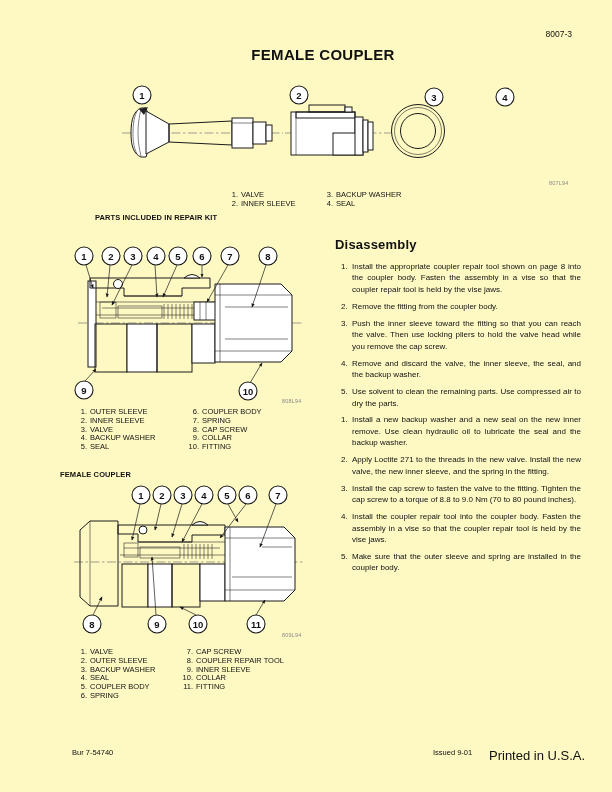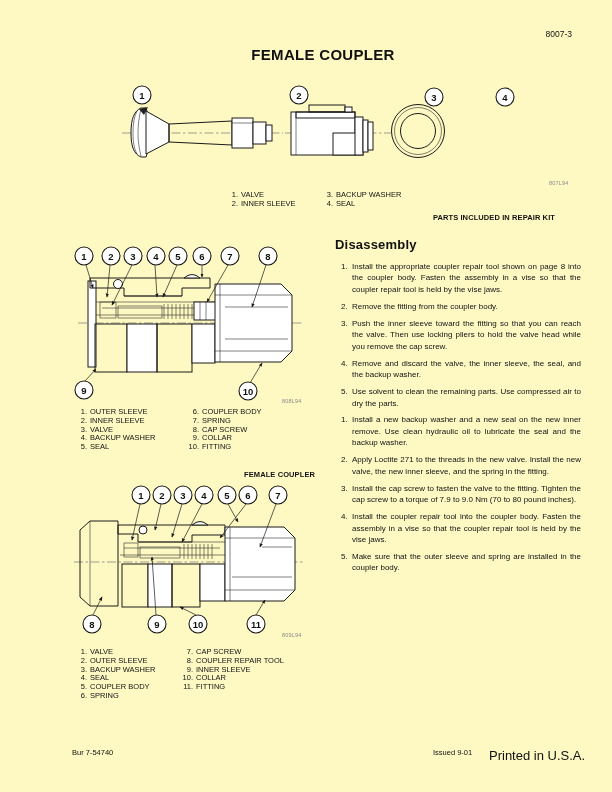--- a/index.html
+++ b/index.html
@@ -23,7 +23,7 @@
   .cap .row{display:flex;white-space:nowrap;}
   .cap .num{flex:none;width:13px;text-align:right;margin-right:3px;}
   .cap .numw{flex:none;width:15px;text-align:right;margin-right:3px;}
-  .captitle{position:absolute;font-size:7.5px;font-weight:bold;text-align:right;line-height:10px;letter-spacing:.1px;}
+  .captitle{position:absolute;font-size:7.5px;font-weight:bold;text-align:left;line-height:10px;letter-spacing:.1px;}
   
   .rc{position:absolute;left:335px;top:237px;width:246px;}
   .rc h2{font-size:13px;font-weight:bold;margin:0 0 9px 0;letter-spacing:.2px;}

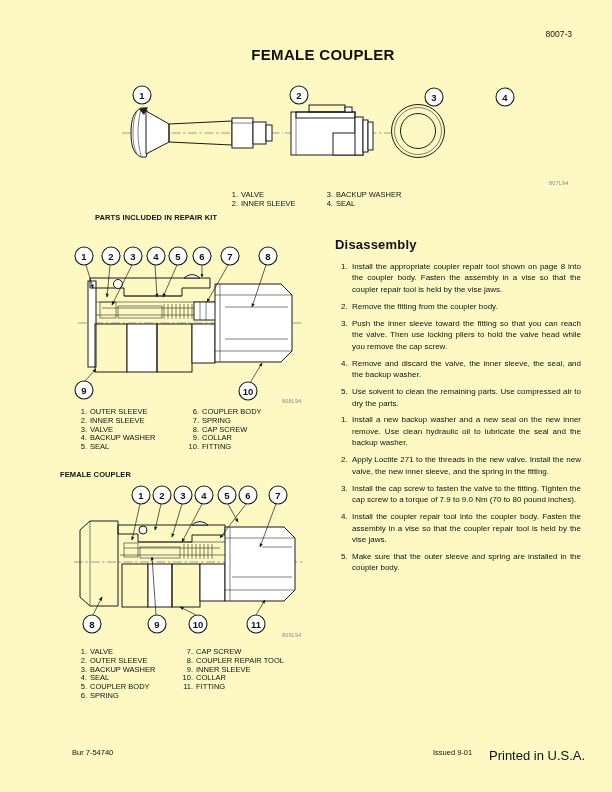--- a/index.html
+++ b/index.html
@@ -486,7 +486,7 @@
     </div>
     <div class="step">
       <span class="sn">3.</span>
-      <span class="st">Install the cap screw to fasten the valve to the fitting. Tighten the cap screw to a torque of 7.9 to 9.0 Nm (70 to 80 pound inches).</span>
+      <span class="st">Install the cap screw to fasten the valve to the fitting. Tighten the cap screw to a torque of 8.8 to 9.0 Nm (70 to 80 pound inches).</span>
     </div>
     <div class="step">
       <span class="sn">4.</span>

